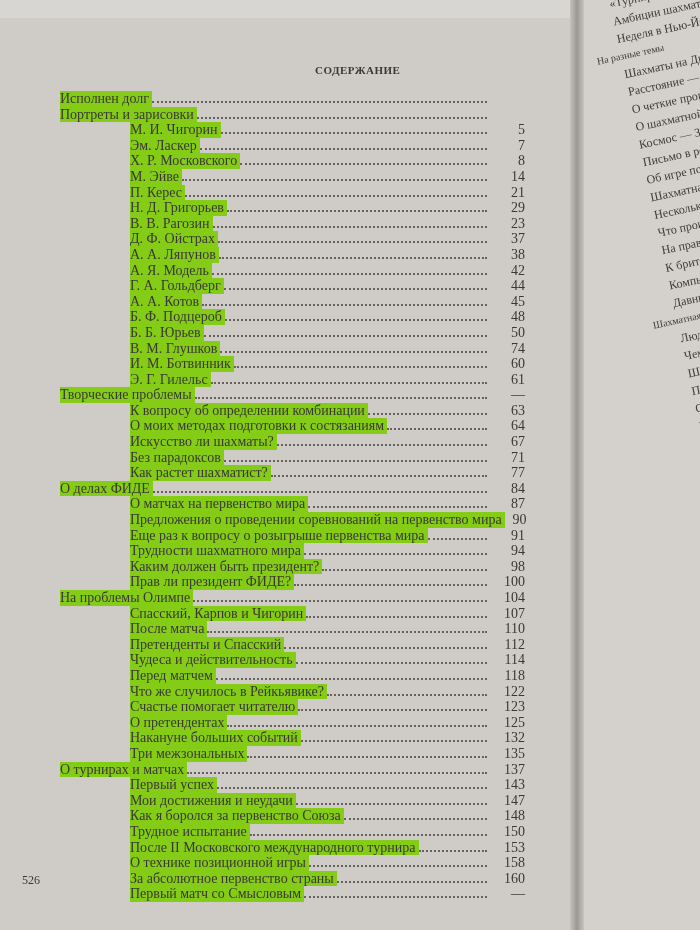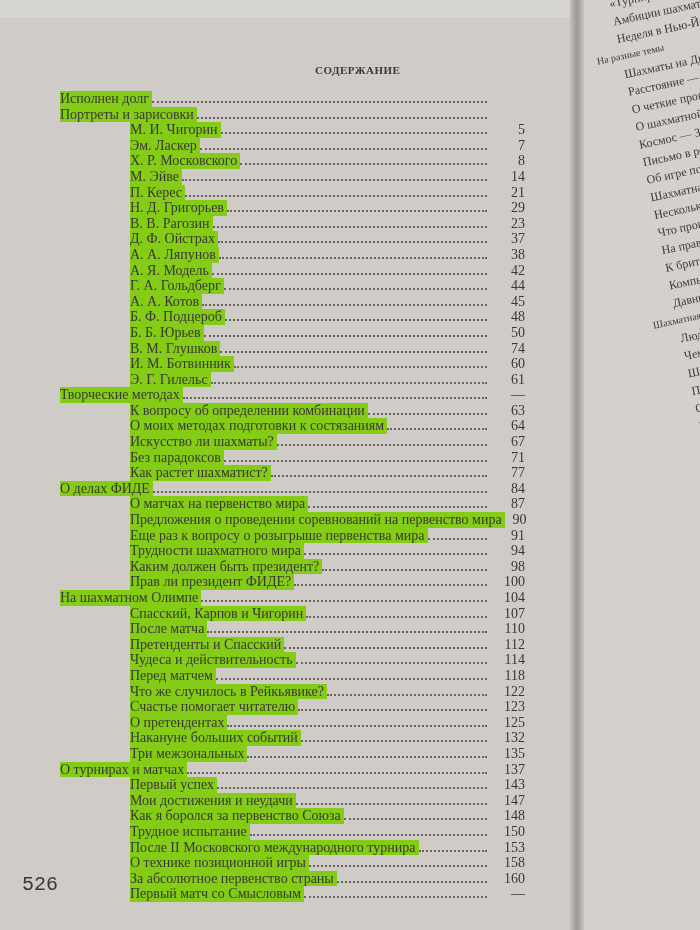--- a/index.html
+++ b/index.html
@@ -156,7 +156,7 @@
       <span class="pg">61</span>
     </div>
     <div class="row ">
-      <span class="txt">Творческие методах</span>
+      <span class="txt">Творческие проблемы</span>
       <span class="dots"></span>
       <span class="pg">—</span>
     </div>

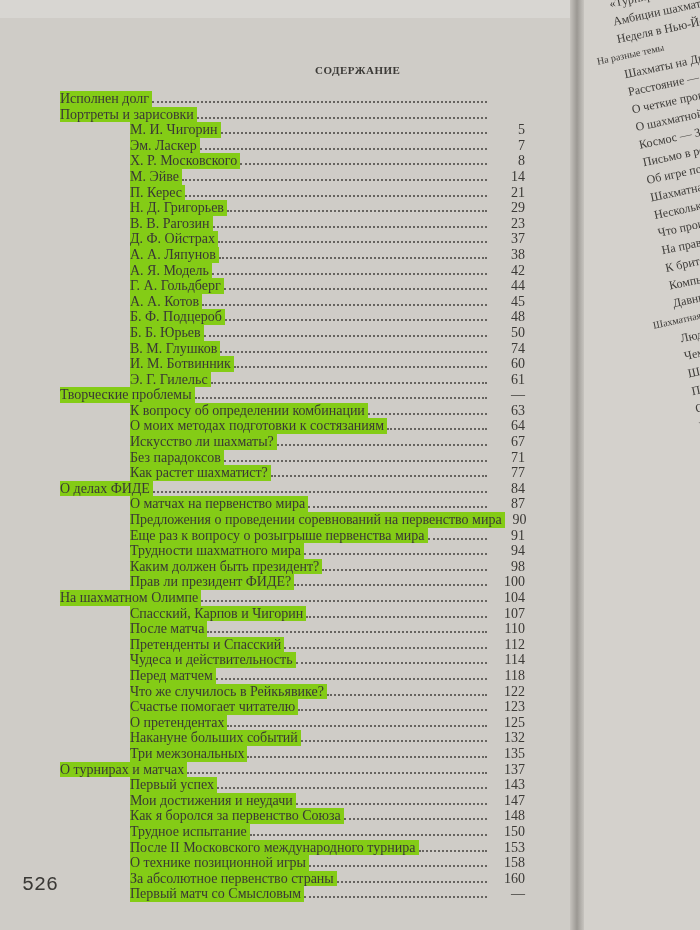--- a/index.html
+++ b/index.html
@@ -221,7 +221,7 @@
       <span class="pg">100</span>
     </div>
     <div class="row ">
-      <span class="txt">На шахматном Олимпе</span>
+      <span class="txt">На проблемы Олимпе</span>
       <span class="dots"></span>
       <span class="pg">104</span>
     </div>

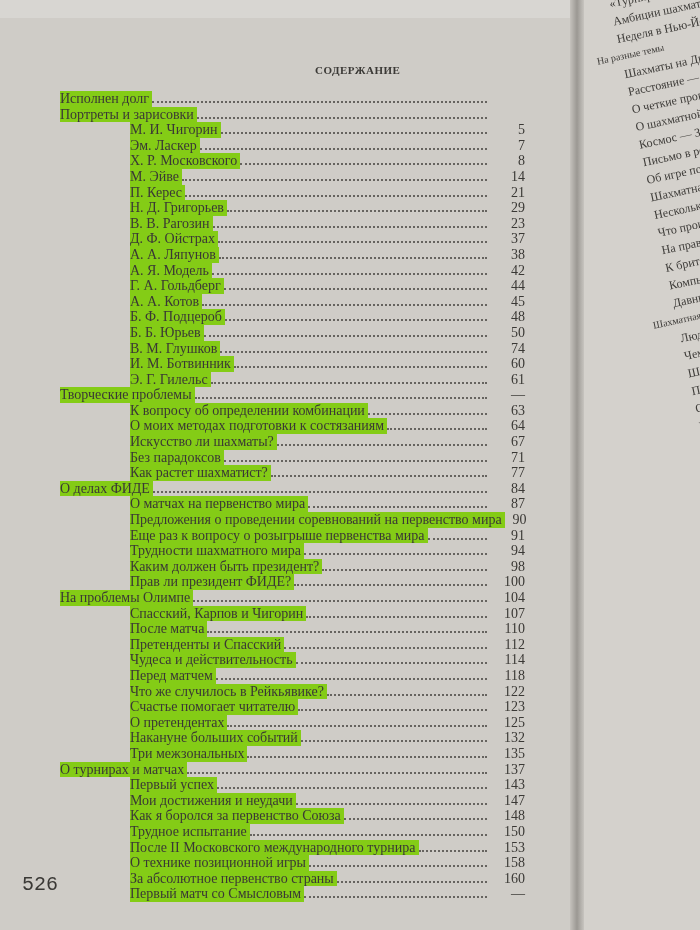--- a/index.html
+++ b/index.html
@@ -15,7 +15,7 @@
   .row.l2 .txt{margin-left:70px;text-align:center;}
   .row .dots{flex:1;border-bottom:2px dotted #66635f;height:10px;margin:0 8px 0 0;}
   .row .pg{width:30px;text-align:right;}
-  .pagenum{position:absolute;left:22px;top:873px;font-family:Liberation Mono, monospace;font-size:20px;}
+  .pagenum{position:absolute;left:22px;top:873px;font-family:Liberation Serif, serif;font-size:12px;}
   .rp-inner{position:absolute;left:8px;top:-20px;width:240px;transform:rotate(-12deg);transform-origin:0 0;font-size:12px;line-height:18px;color:#3e3c39;}
   .rp-inner div{white-space:nowrap;}
   .rp-inner .sec{font-size:10px;margin-left:-12px;}

